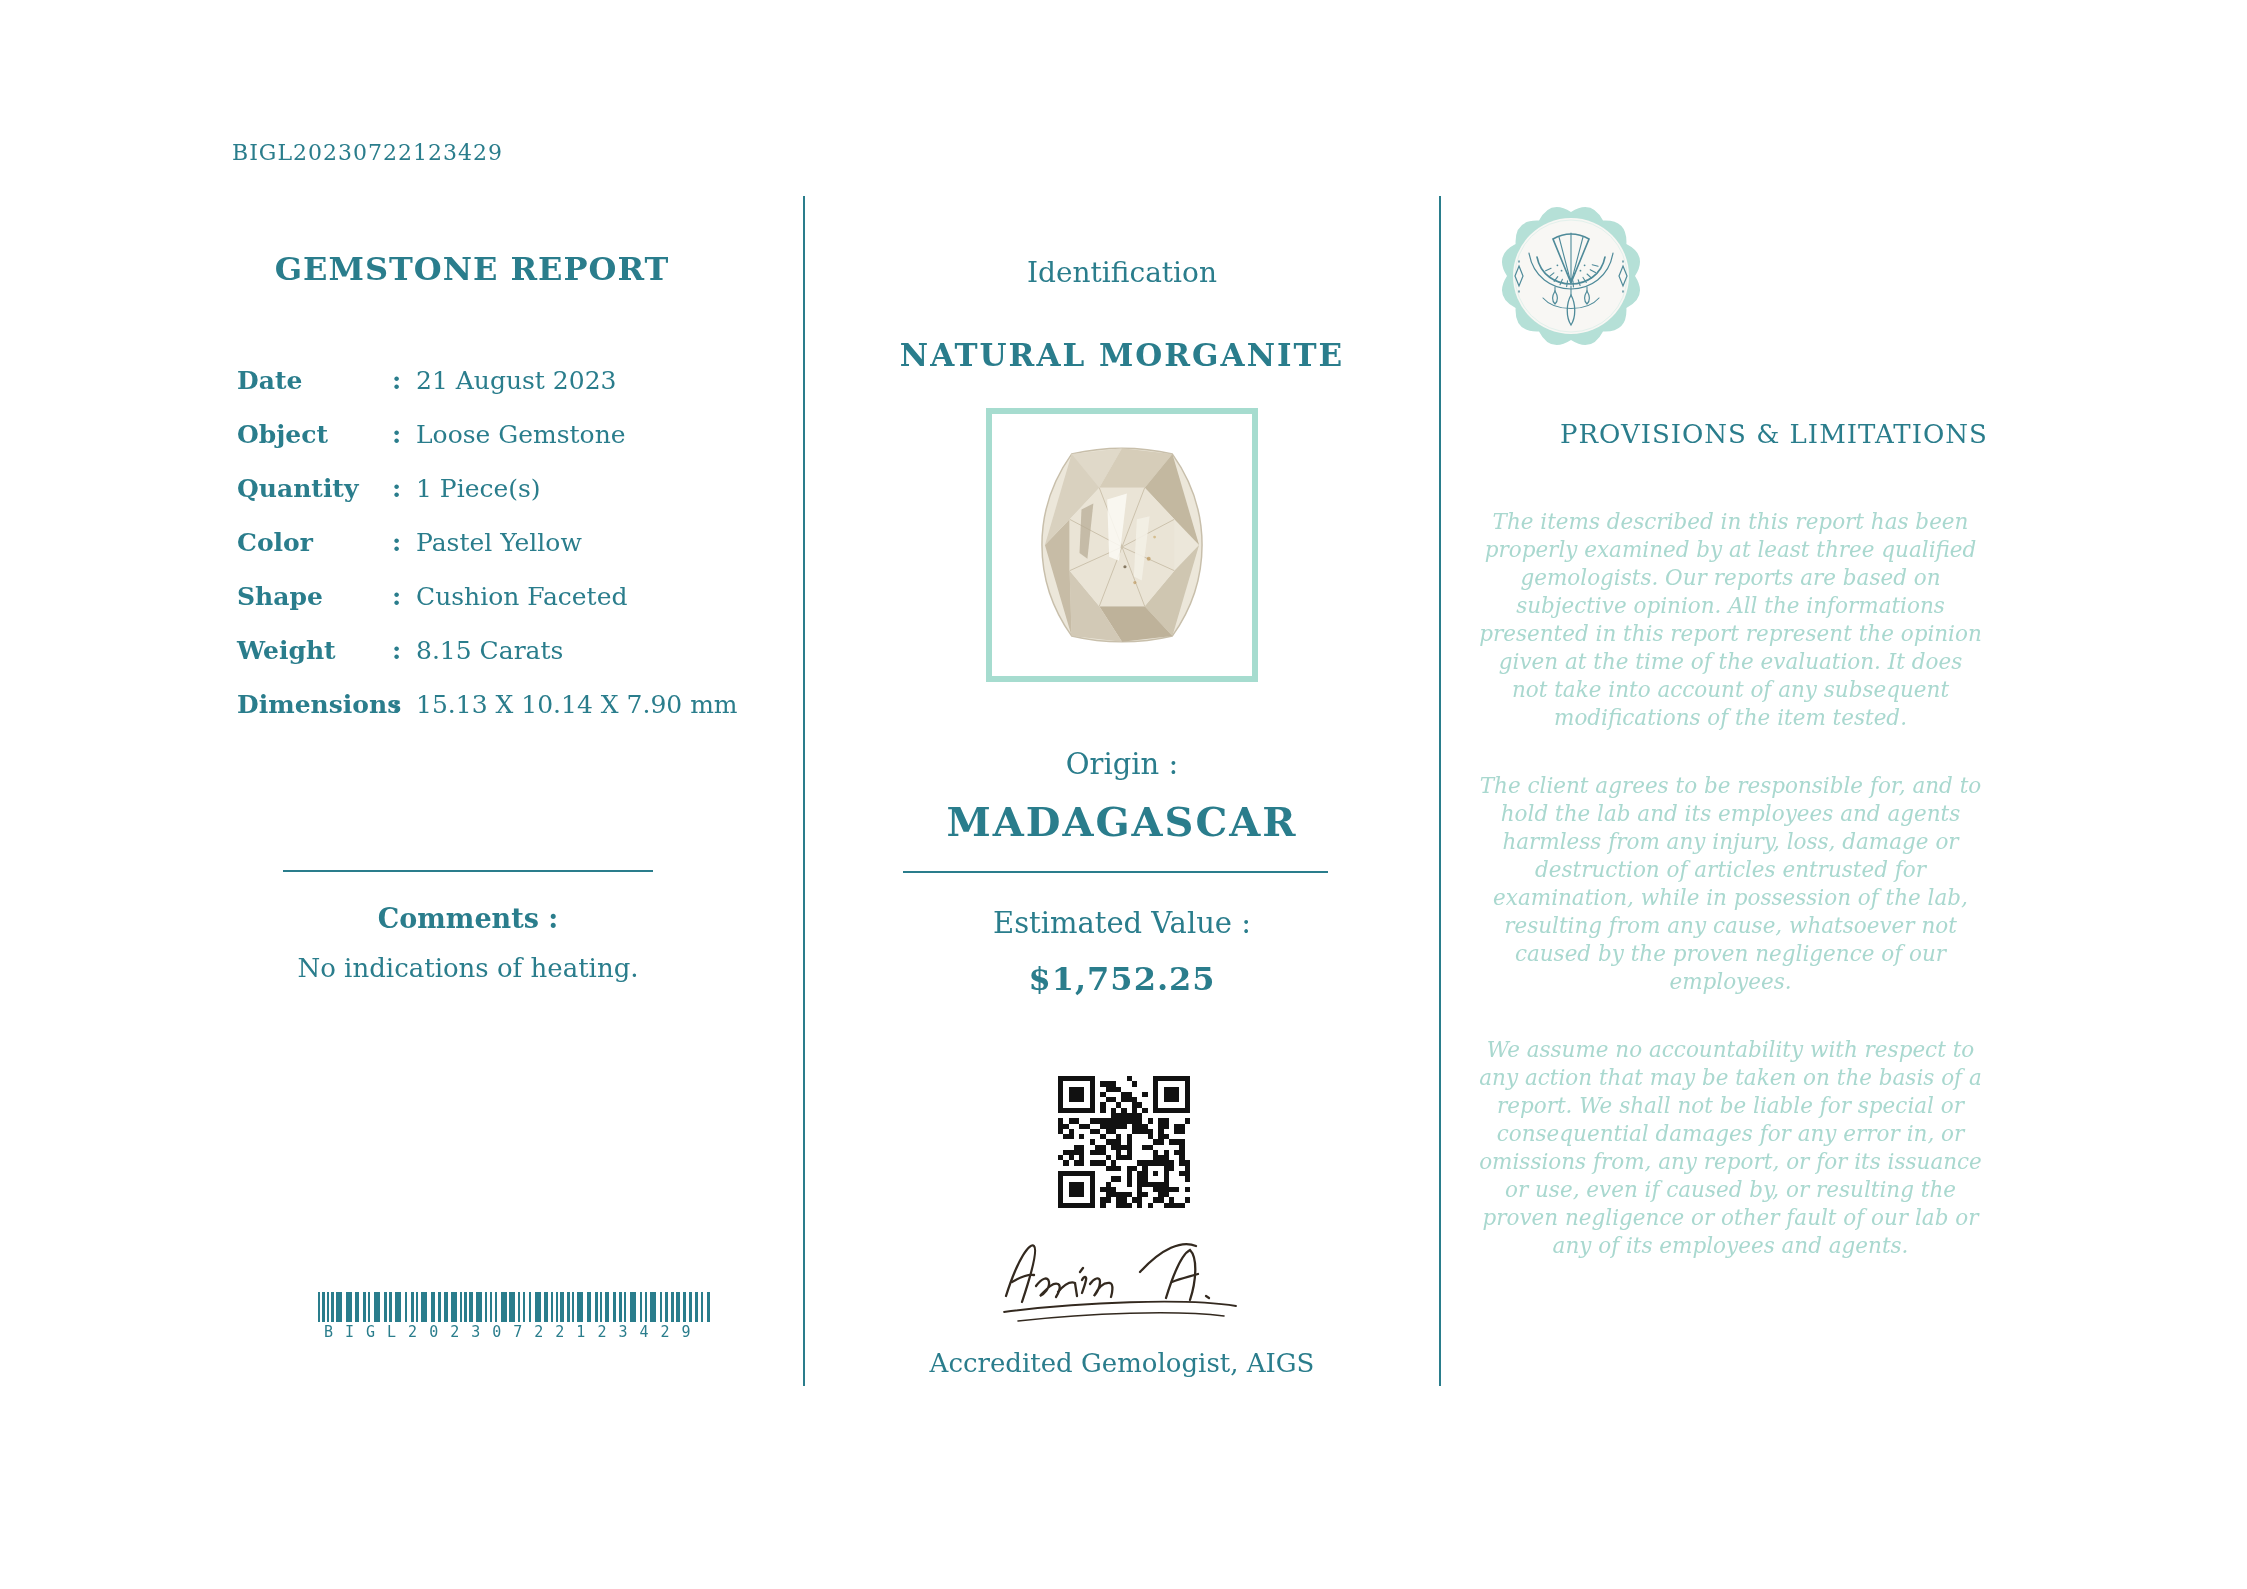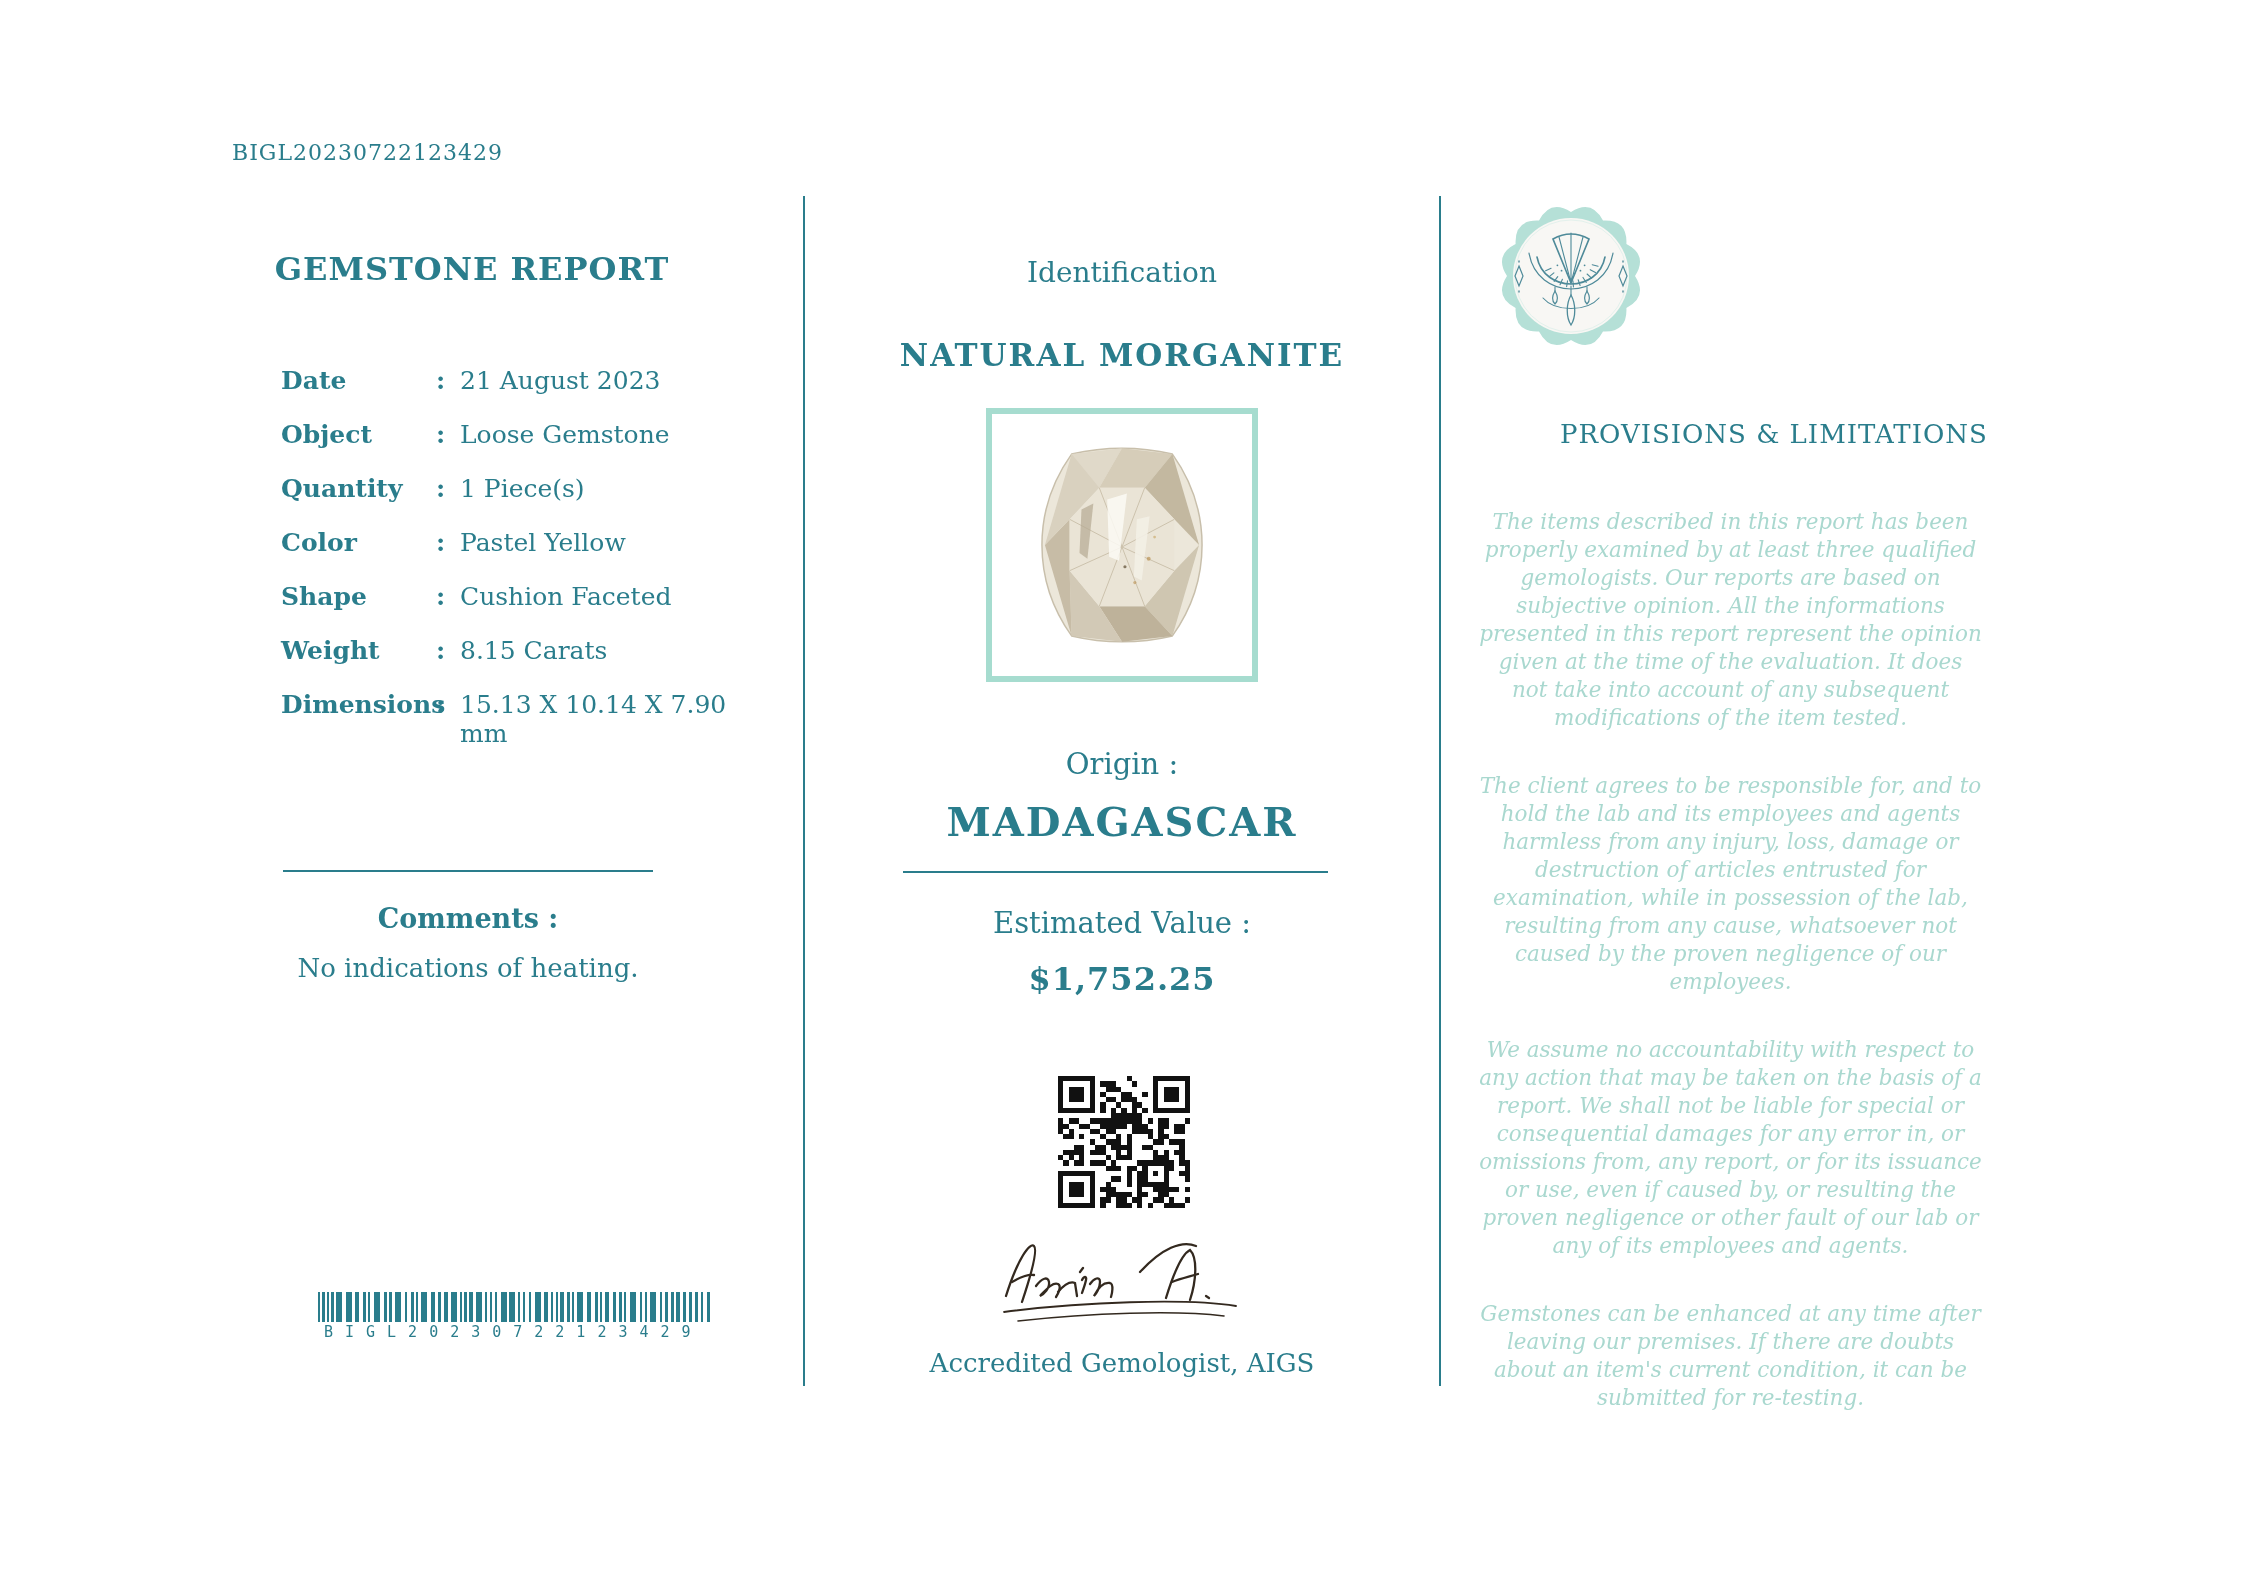--- a/index.html
+++ b/index.html
@@ -23,7 +23,7 @@
     font-size:32px;font-weight:bold;letter-spacing:1px;}
   #details{left:237px;top:366px;width:540px;}
   .detail-row{display:flex;height:54px;font-size:25px;align-items:flex-start;}
-  .detail-label{width:155px;font-weight:bold;margin-left:44px;}
+  .detail-label{width:155px;font-weight:bold;}
   .detail-colon{width:24px;font-weight:bold;}
   .detail-value{flex:1;}
   #comments-line{left:283px;top:870px;width:370px;height:2px;background:var(--teal);}

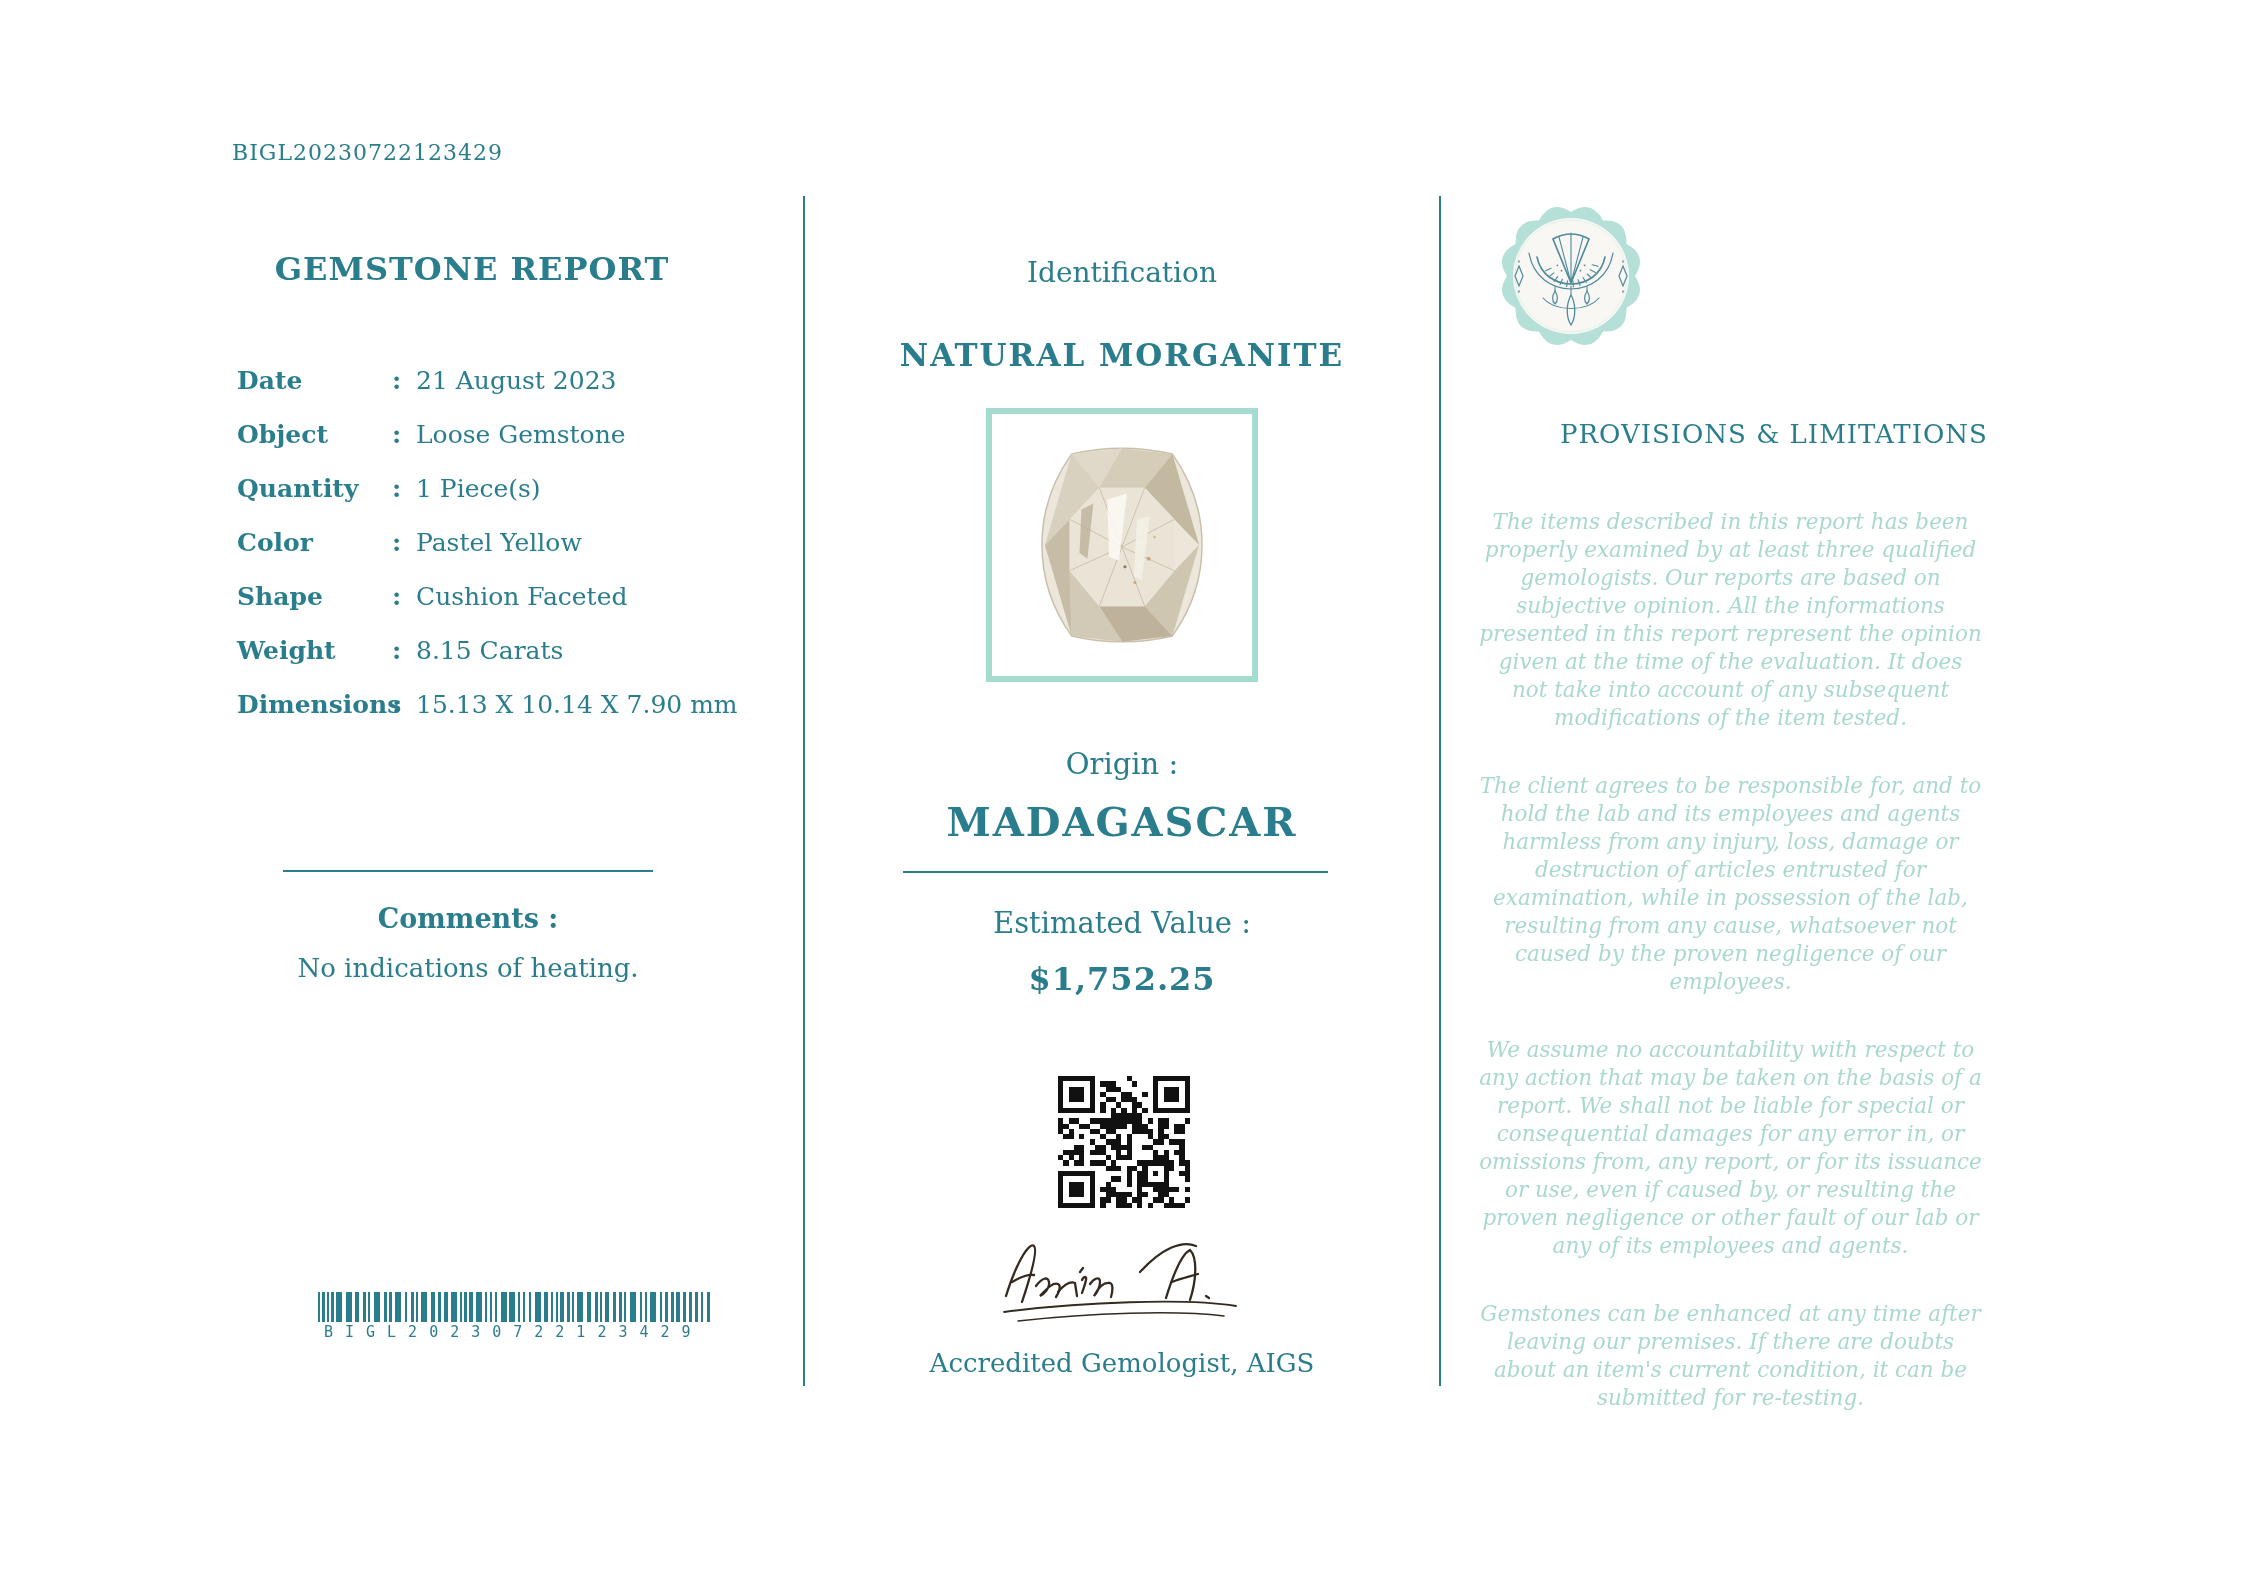--- a/index.html
+++ b/index.html
@@ -615,7 +615,6 @@
     <p>The items described in this report has been properly examined by at least three qualified gemologists. Our reports are based on subjective opinion. All the informations presented in this report represent the opinion given at the time of the evaluation. It does not take into account of any subsequent modifications of the item tested.</p>
     <p>The client agrees to be responsible for, and to hold the lab and its employees and agents harmless from any injury, loss, damage or destruction of articles entrusted for examination, while in possession of the lab, resulting from any cause, whatsoever not caused by the proven negligence of our employees.</p>
     <p>We assume no accountability with respect to any action that may be taken on the basis of a report. We shall not be liable for special or consequential damages for any error in, or omissions from, any report, or for its issuance or use, even if caused by, or resulting the proven negligence or other fault of our lab or any of its employees and agents.</p>
-    <p>Gemstones can be enhanced at any time after leaving our premises. If there are doubts about an item's current condition, it can be submitted for re-testing.</p>
   </div>
 
 </div>

